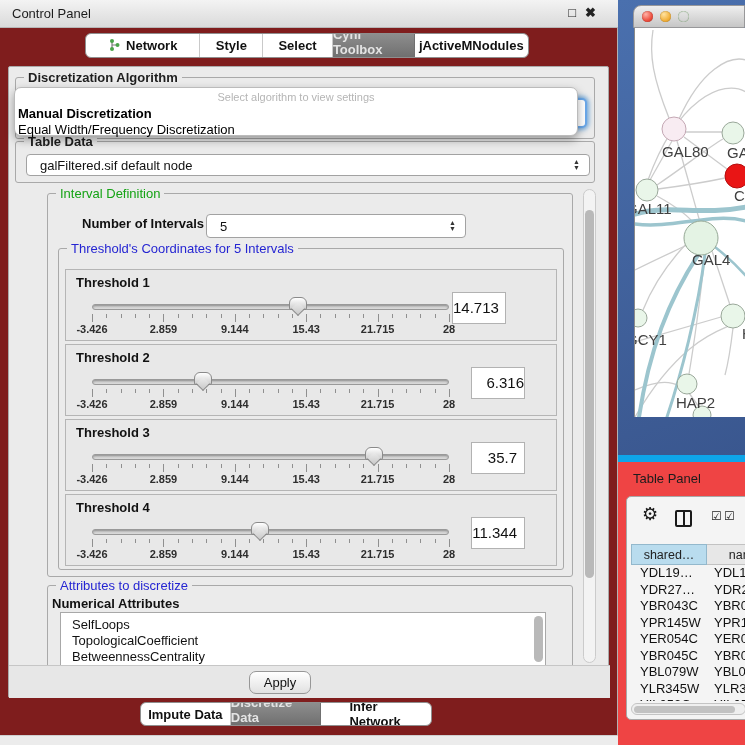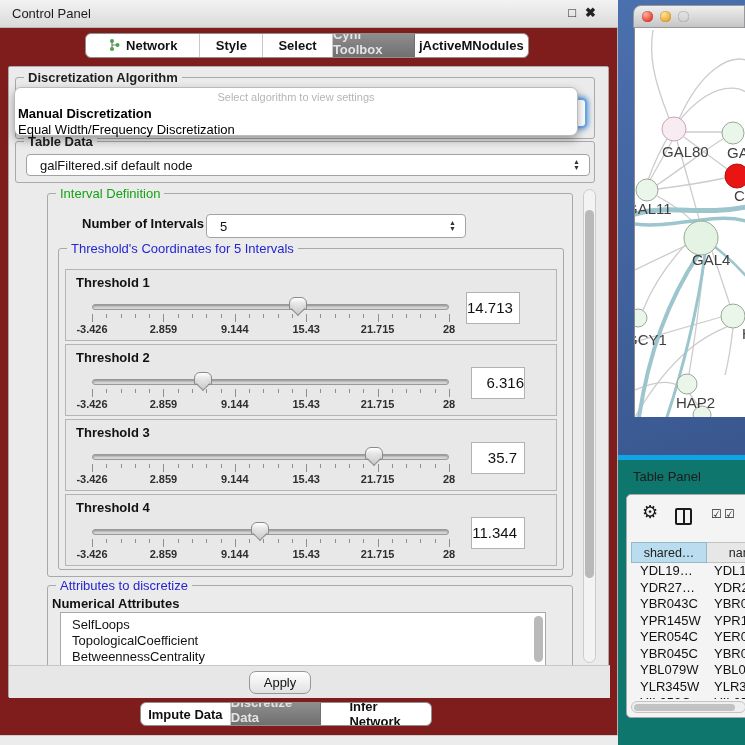--- a/index.html
+++ b/index.html
@@ -235,7 +235,7 @@
                     </div>
                     <div class="sl-thumb" style="left: 197.059px;"></div>
                   </div>
-                  <div class="value-box" style="left: 400px; top: 22px; width: 54px; height: 32px; line-height: 30px; padding-right: 7px;">14.713</div>
+                  <div class="value-box" style="left: 386px; top: 22px; width: 54px; height: 32px; line-height: 30px; padding-right: 7px;">14.713</div>
                 </div>
                 <div class="th-box" style="left: 6px; top: 95px; width: 492px; height: 72px;">
                   <div class="th-label">Threshold 2</div>

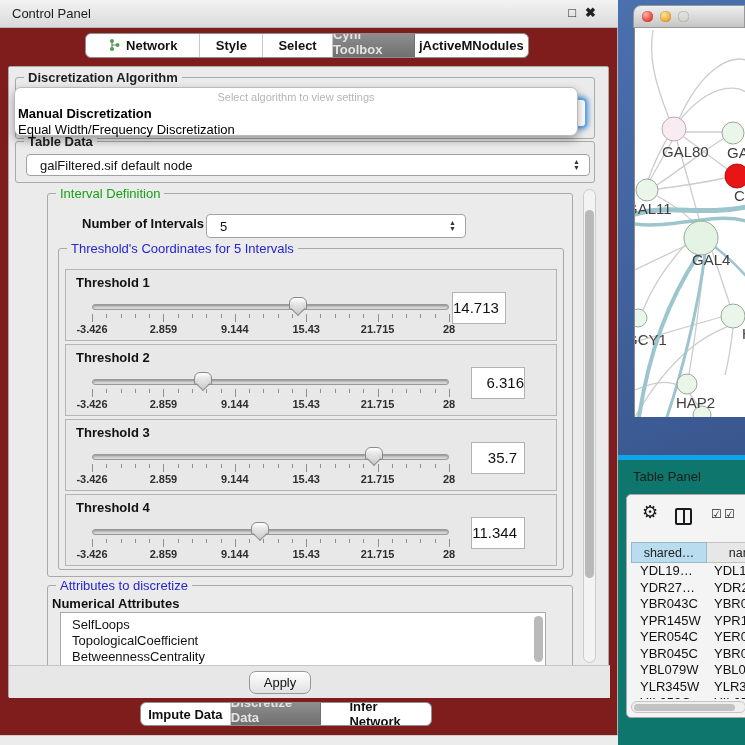--- a/index.html
+++ b/index.html
@@ -88,7 +88,7 @@
               border-left:1px solid #8a8a8a;box-sizing:border-box;overflow:hidden;}
   
   #table-panel{position:absolute;left:618px;top:455px;width:127px;height:290px;
-               background:#0f766e;border-top:5px solid #0ea5e9;box-sizing:border-box;}
+               background:#ef4444;border-top:7px solid #0ea5e9;box-sizing:border-box;}
   .tp-title{position:absolute;left:15px;top:9px;font-size:13px;color:#1c1c1c;}
   .tp-inner{position:absolute;left:8px;top:34px;width:130px;height:224px;background:#f4f4f4;
             border:1px solid #a8a8a8;border-radius:5px;box-sizing:border-box;}

